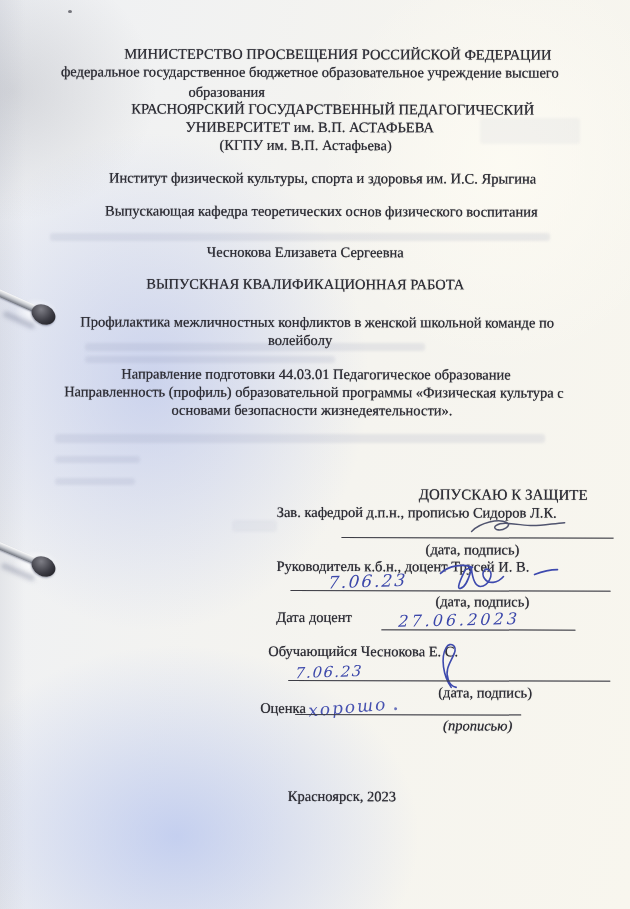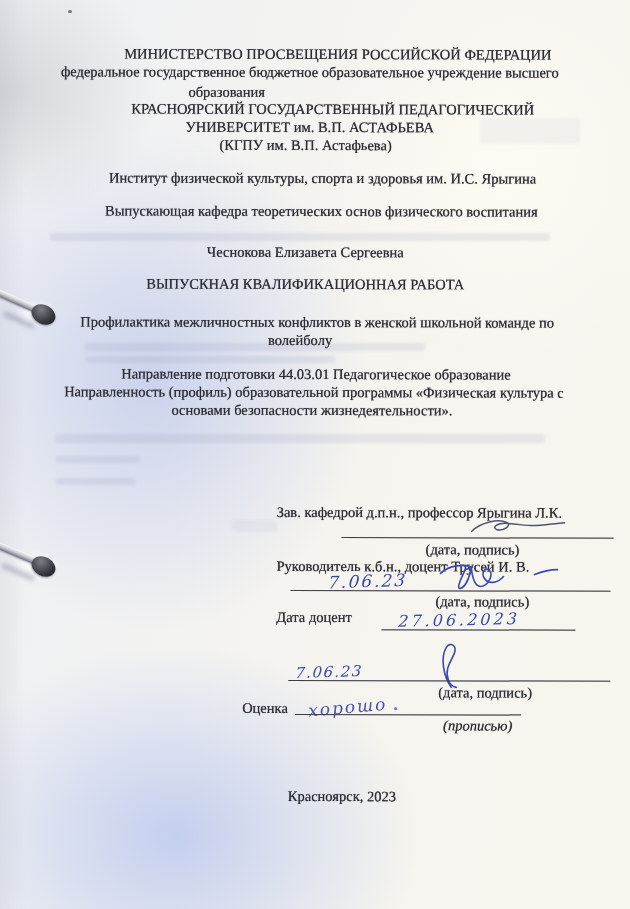--- a/index.html
+++ b/index.html
@@ -94,6 +94,7 @@
     <div class="pline centered" style="left:15px;top:384px;">Направленность (профиль) образовательной программы «Физическая культура с</div>
     <div class="pline centered" style="left:13px;top:402px;">основами безопасности жизнедеятельности».</div>
 
+    <div class="pline" style="left:420px;top:486px;font-size:15px;">ДОПУСКАЮ К ЗАЩИТЕ</div>
     <div class="pline" style="left:278px;top:504px;">Зав. кафедрой д.п.н., профессор Ярыгина Л.К.</div>
 
     <svg class="sig" style="left:470px;top:515px;" width="100" height="24" viewBox="0 0 100 24">

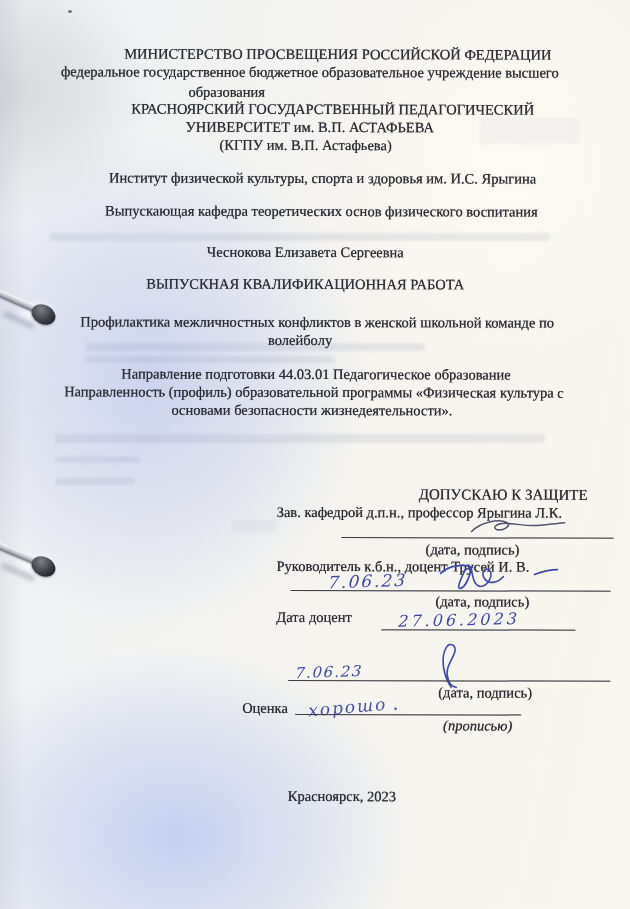--- a/index.html
+++ b/index.html
@@ -95,7 +95,7 @@
     <div class="pline centered" style="left:13px;top:402px;">основами безопасности жизнедеятельности».</div>
 
     <div class="pline" style="left:420px;top:486px;font-size:15px;">ДОПУСКАЮ К ЗАЩИТЕ</div>
-    <div class="pline" style="left:278px;top:504px;">Зав. кафедрой д.п.н., профессор Ярыгина Л.К.</div>
+    <div class="pline" style="left:278px;top:504px;">Зав. кафедрой д.п.н., прописью Сидоров Л.К.</div>
 
     <svg class="sig" style="left:470px;top:515px;" width="100" height="24" viewBox="0 0 100 24">
       <path d="M3 16 C 12 7, 30 3, 38 7 C 44 10, 34 16, 28 14 C 23 12, 28 7, 40 8 C 52 9, 58 10, 64 10 C 74 10, 84 8, 96 7" stroke="#50546e" stroke-width="1.5"></path>

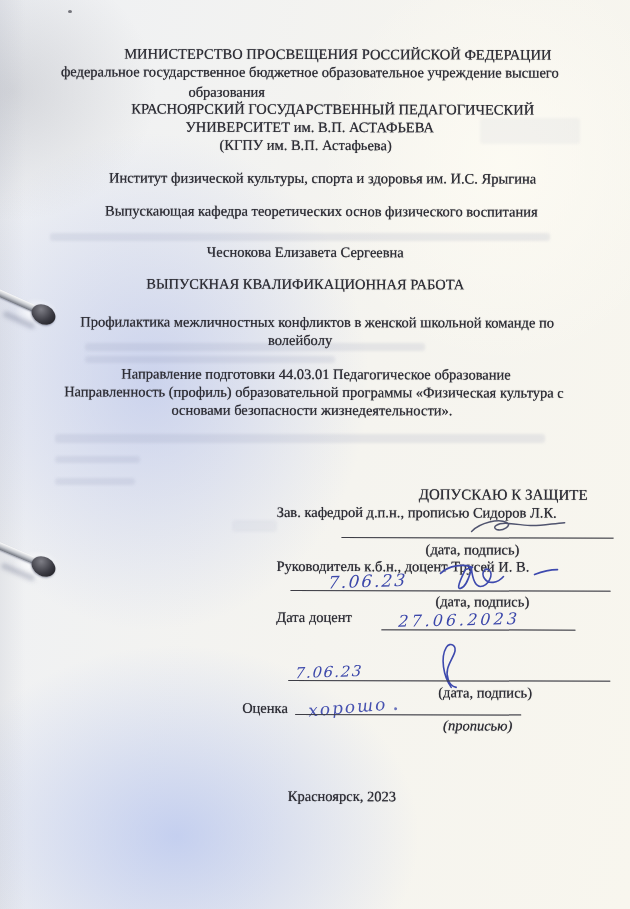--- a/index.html
+++ b/index.html
@@ -116,6 +116,7 @@
     <div class="hand" style="left:400px;top:610px;font-size:16px;letter-spacing:3px;transform:rotate(-1.5deg) skewX(-5deg);">27.06.2023</div>
     <div class="uline" style="left:383px;top:629px;width:194px;"></div>
 
+    <div class="pline" style="left:270px;top:643px;">Обучающийся Чеснокова Е. С.</div>
     <div class="hand" style="left:297px;top:663px;font-size:15px;letter-spacing:1.5px;transform:rotate(-2deg) skewX(-6deg);">7.06.23</div>
     <svg class="sig" style="left:432px;top:641px;" width="40" height="48" viewBox="0 0 40 48">
       <path d="M21 46 C 13 35, 10 16, 16 6 C 20 0, 27 4, 24 12 C 21 20, 14 28, 18 38 C 19 42, 22 45, 26 46" stroke="#3e4aae" stroke-width="1.6"></path>

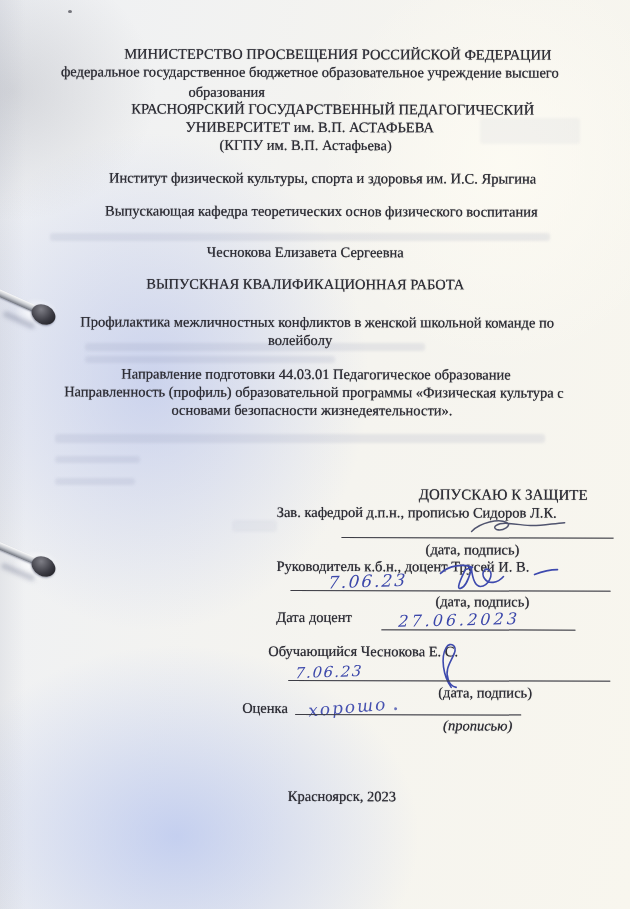--- a/index.html
+++ b/index.html
@@ -124,7 +124,7 @@
     <div class="uline" style="left:290px;top:680px;width:322px;"></div>
     <div class="pline" style="left:440px;top:684px;">(дата, подпись)</div>
 
-    <div class="pline" style="left:244px;top:700px;">Оценка</div>
+    <div class="pline" style="left:262px;top:700px;">Оценка</div>
     <div class="hand" style="left:310px;top:697px;font-size:17px;letter-spacing:2px;transform:rotate(-5deg);color:#4752b0;">хорошо</div>
     <div class="ink-dot" style="left:396px;top:707px;"></div>
     <div class="uline" style="left:297px;top:714px;width:226px;"></div>

